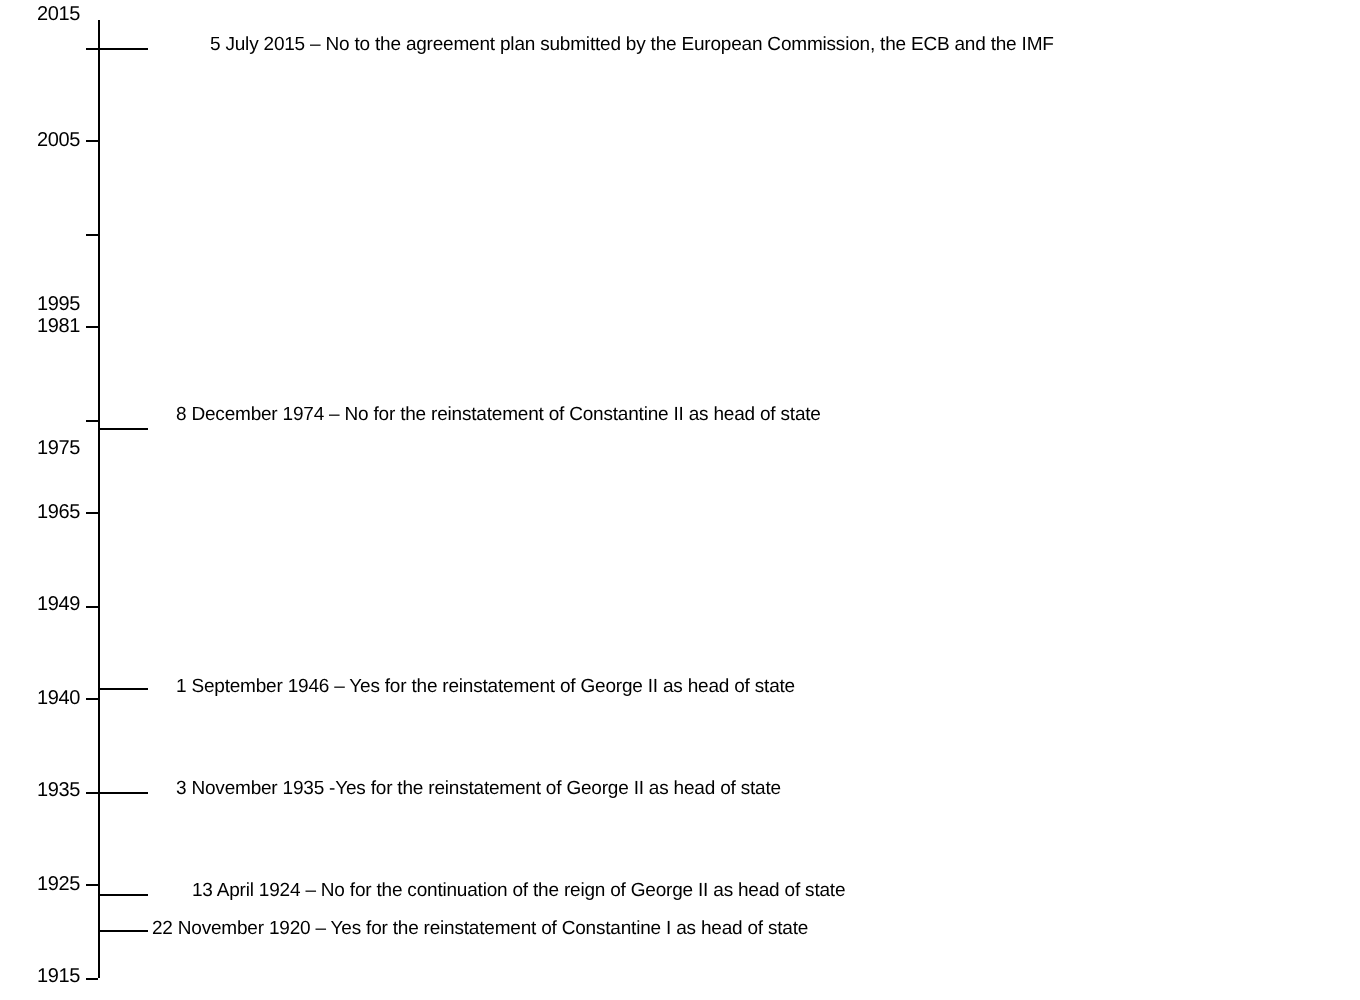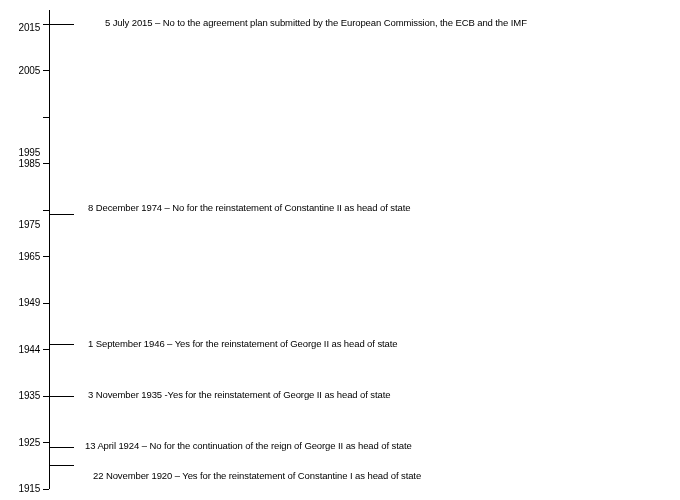--- a/index.html
+++ b/index.html
@@ -55,7 +55,7 @@
   <div class="axis-line" id="axis-line" style="left: 49px; top: 10px; height: 479px; background: rgb(0, 0, 0);"></div>
   <div id="ticks">
       <div class="tick-mark" style="left: 43px; width: 6px; top: 23.5px; background: rgb(0, 0, 0);"></div>
-      <div class="tick-label" style="left: 4px; width: 36px; top: 22px;">2015</div>
+      <div class="tick-label" style="left: 4px; width: 36px; top: 2px;">2015</div>
       <div class="tick-mark" style="left: 43px; width: 6px; top: 70px; background: rgb(0, 0, 0);"></div>
       <div class="tick-label" style="left: 4px; width: 36px; top: 64.5px; text-align: right;">2005</div>
       <div class="tick-mark" style="left: 43px; width: 6px; top: 116.5px; background: rgb(0, 0, 0);"></div>

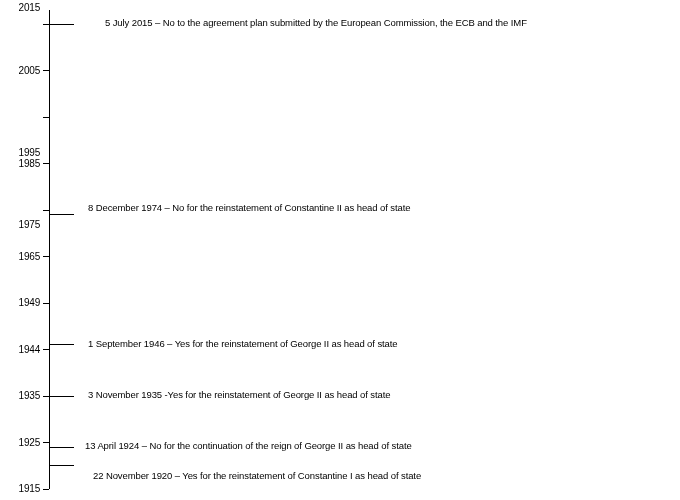--- a/index.html
+++ b/index.html
@@ -61,7 +61,7 @@
       <div class="tick-mark" style="left: 43px; width: 6px; top: 116.5px; background: rgb(0, 0, 0);"></div>
       <div class="tick-label" style="left: 4px; width: 36px; top: 111px; margin-top: 36px;">1995</div>
       <div class="tick-mark" style="left: 43px; width: 6px; top: 163px; background: rgb(0, 0, 0);"></div>
-      <div class="tick-label" style="left: 4px; width: 36px; top: 157.5px;">1985</div>
+      <div class="tick-label" style="left: 4px; width: 36px; top: 157.5px;">1981</div>
       <div class="tick-mark" style="left: 43px; width: 6px; top: 209.5px; background: rgb(0, 0, 0);"></div>
       <div class="tick-label" style="left: 4px; width: 36px; top: 219px;">1975</div>
       <div class="tick-mark" style="left: 43px; width: 6px; top: 256px; background: rgb(0, 0, 0);"></div>

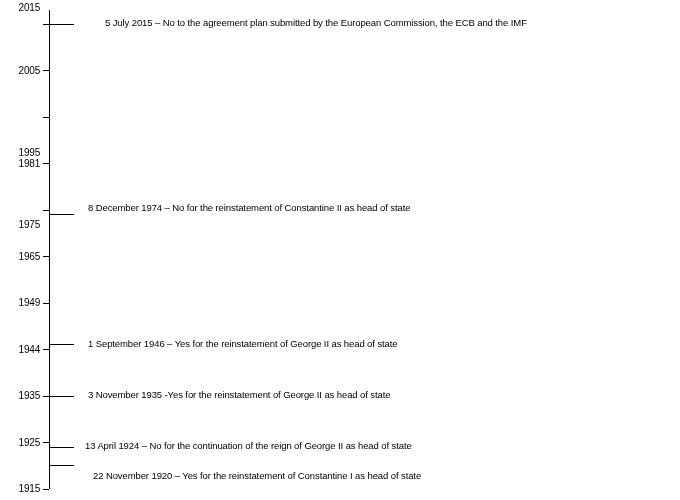--- a/index.html
+++ b/index.html
@@ -69,7 +69,7 @@
       <div class="tick-mark" style="left: 43px; width: 6px; top: 302.5px; background: rgb(0, 0, 0);"></div>
       <div class="tick-label" style="left: 4px; width: 36px; top: 297px;">1949</div>
       <div class="tick-mark" style="left: 43px; width: 6px; top: 349px; background: rgb(0, 0, 0);"></div>
-      <div class="tick-label" style="left: 4px; width: 36px; top: 343.5px;">1944</div>
+      <div class="tick-label" style="left: 4px; width: 36px; top: 343.5px;">1940</div>
       <div class="tick-mark" style="left: 43px; width: 6px; top: 395.5px; background: rgb(0, 0, 0);"></div>
       <div class="tick-label" style="left: 4px; width: 36px; top: 390px;">1935</div>
       <div class="tick-mark" style="left: 43px; width: 6px; top: 442px; background: rgb(0, 0, 0);"></div>

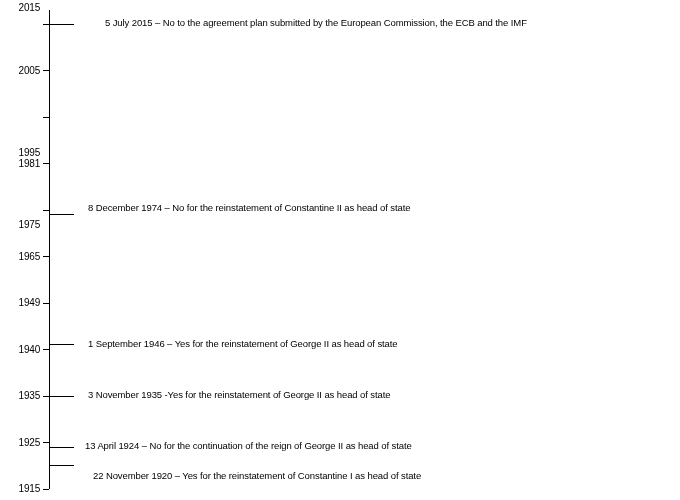--- a/index.html
+++ b/index.html
@@ -87,7 +87,7 @@
       <div class="event-line" style="left: 50px; width: 24px; top: 395.5px; background: rgb(0, 0, 0);"></div>
       <div class="event-label" style="left: 88px; top: 389px; color: rgb(0, 0, 0);">3 November 1935 -Yes for the reinstatement of George II as head of state</div>
       <div class="event-line" style="left: 50px; width: 24px; top: 446.65px; background: rgb(0, 0, 0);"></div>
-      <div class="event-label" style="left: 85px; top: 440.15px; color: rgb(0, 0, 0); text-align: center;">13 April 1924 – No for the continuation of the reign of George II as head of state</div>
+      <div class="event-label" style="left: 96px; top: 440.15px; color: rgb(0, 0, 0); text-align: center;">13 April 1924 – No for the continuation of the reign of George II as head of state</div>
       <div class="event-line" style="left: 50px; width: 24px; top: 465.25px; background: rgb(0, 0, 0);"></div>
       <div class="event-label" style="left: 93px; top: 458.75px; color: rgb(0, 0, 0); margin-top: 11px;">22 November 1920 – Yes for the reinstatement of Constantine I as head of state</div>
     </div>

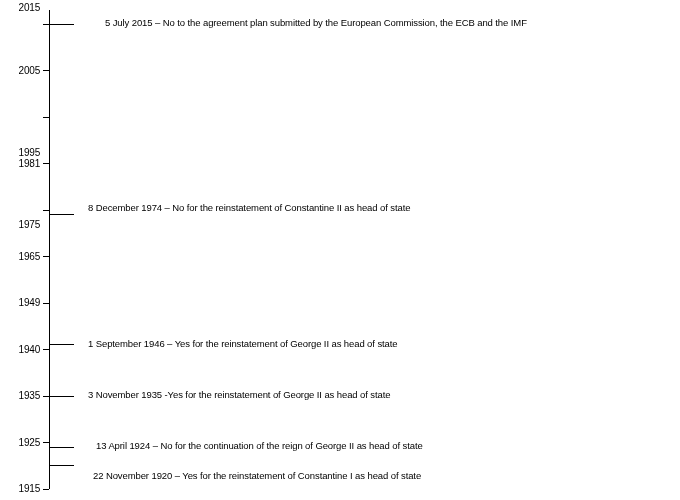--- a/index.html
+++ b/index.html
@@ -89,7 +89,7 @@
       <div class="event-line" style="left: 50px; width: 24px; top: 446.65px; background: rgb(0, 0, 0);"></div>
       <div class="event-label" style="left: 96px; top: 440.15px; color: rgb(0, 0, 0); text-align: center;">13 April 1924 – No for the continuation of the reign of George II as head of state</div>
       <div class="event-line" style="left: 50px; width: 24px; top: 465.25px; background: rgb(0, 0, 0);"></div>
-      <div class="event-label" style="left: 93px; top: 458.75px; color: rgb(0, 0, 0); margin-top: 11px;">22 November 1920 – Yes for the reinstatement of Constantine I as head of state</div>
+      <div class="event-label" style="left: 76px; top: 458.75px; color: rgb(0, 0, 0);">22 November 1920 – Yes for the reinstatement of Constantine I as head of state</div>
     </div>
 </div>
 

